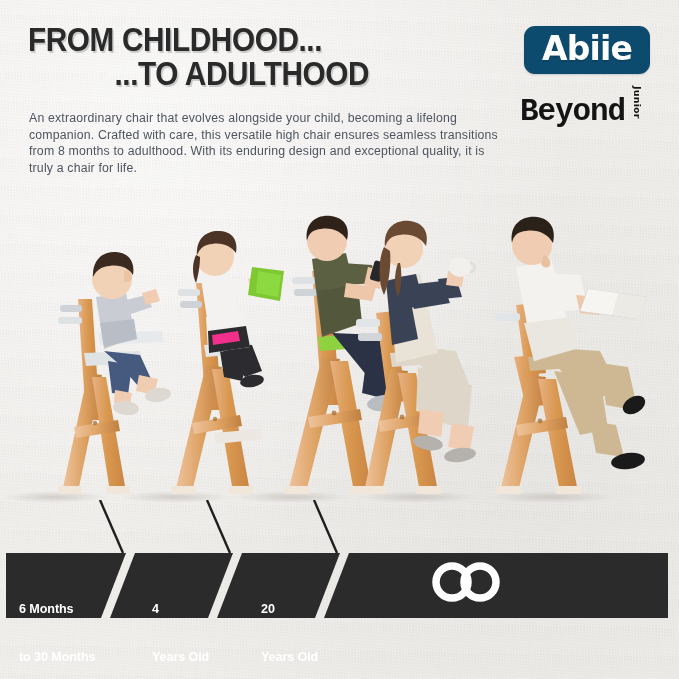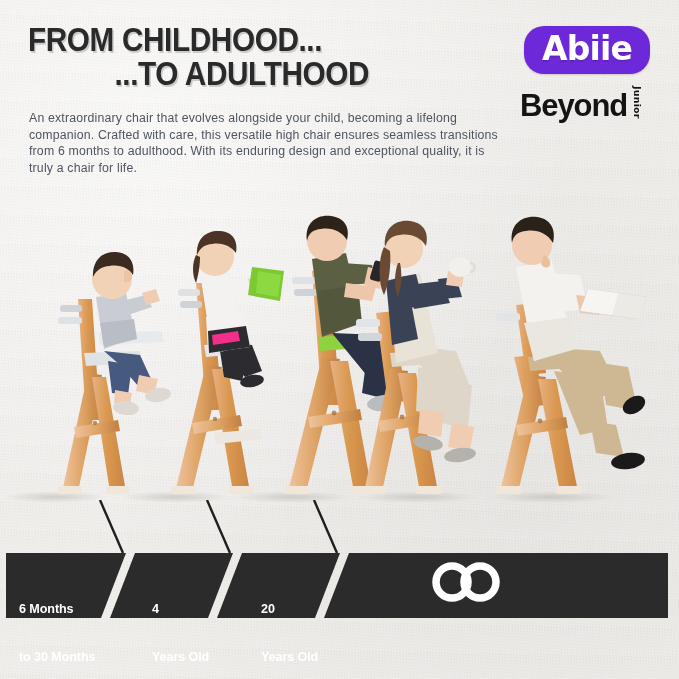--- a/index.html
+++ b/index.html
@@ -54,8 +54,8 @@
   .logo-wrap { position:absolute; left:512px; top:26px; width:155px; height:98px; }
   .logo-badge {
     position:absolute; left:12px; top:0; width:126px; height:48px;
-    background:#6d28d9;
-    border-radius:20px;
+    background:#0c4a6e;
+    border-radius:11px;
     box-shadow:0 1px 2px rgba(0,0,0,0.16);
   }
   .logo-badge span {

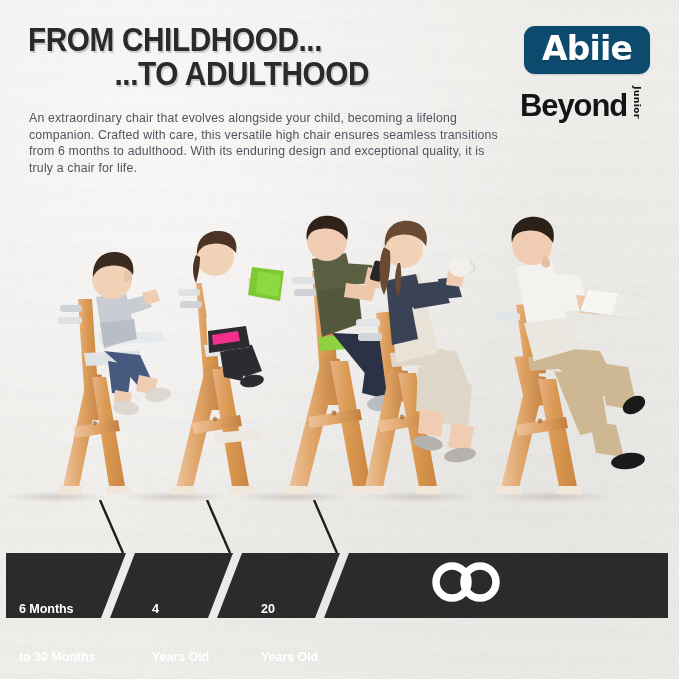--- a/index.html
+++ b/index.html
@@ -114,7 +114,7 @@
     <span class="l2">...TO ADULTHOOD</span>
   </div>
 
-  <p class="blurb">An extraordinary chair that evolves alongside your child, becoming a lifelong companion. Crafted with care, this versatile high chair ensures seamless transitions from 6 months to adulthood. With its enduring design and exceptional quality, it is truly a chair for life.</p>
+  <p class="blurb">An extraordinary chair that evolves alongside your child, becoming a lifelong companion. Crafted with care, this versatile high chair ensures seamless transitions from 8 months to adulthood. With its enduring design and exceptional quality, it is truly a chair for life.</p>
 
   <div class="logo-wrap">
     <div class="logo-badge">

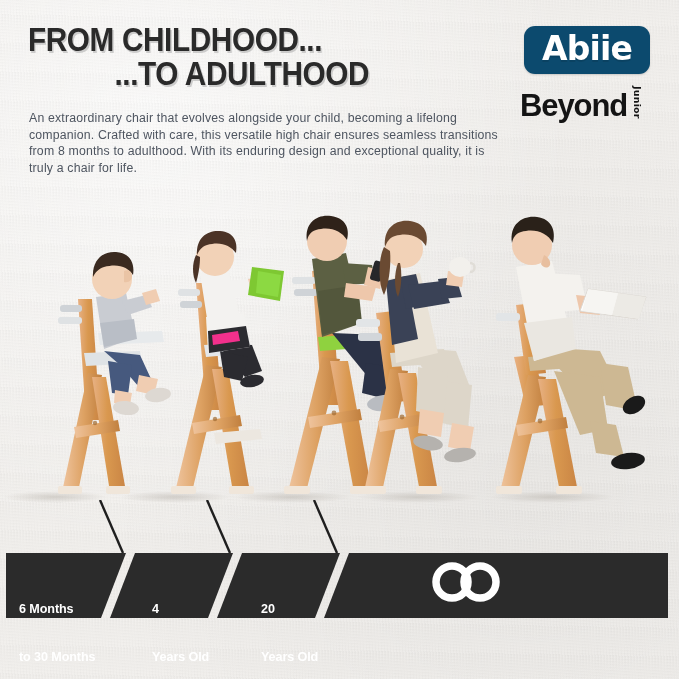--- a/index.html
+++ b/index.html
@@ -69,11 +69,11 @@
     padding-bottom:3px;
   }
   .logo-beyond {
-    position:absolute; left:8px; top:62px;
+    position:absolute; left:8px; top:68px;
     color:#141414;
     font-size:31px; font-weight:bold;
     letter-spacing:-1.1px;
-    font-family:Liberation Sans, sans-serif;
+    font-family:Liberation Mono, monospace;
   }
   .logo-junior {
     position:absolute; left:131px; top:60px;

